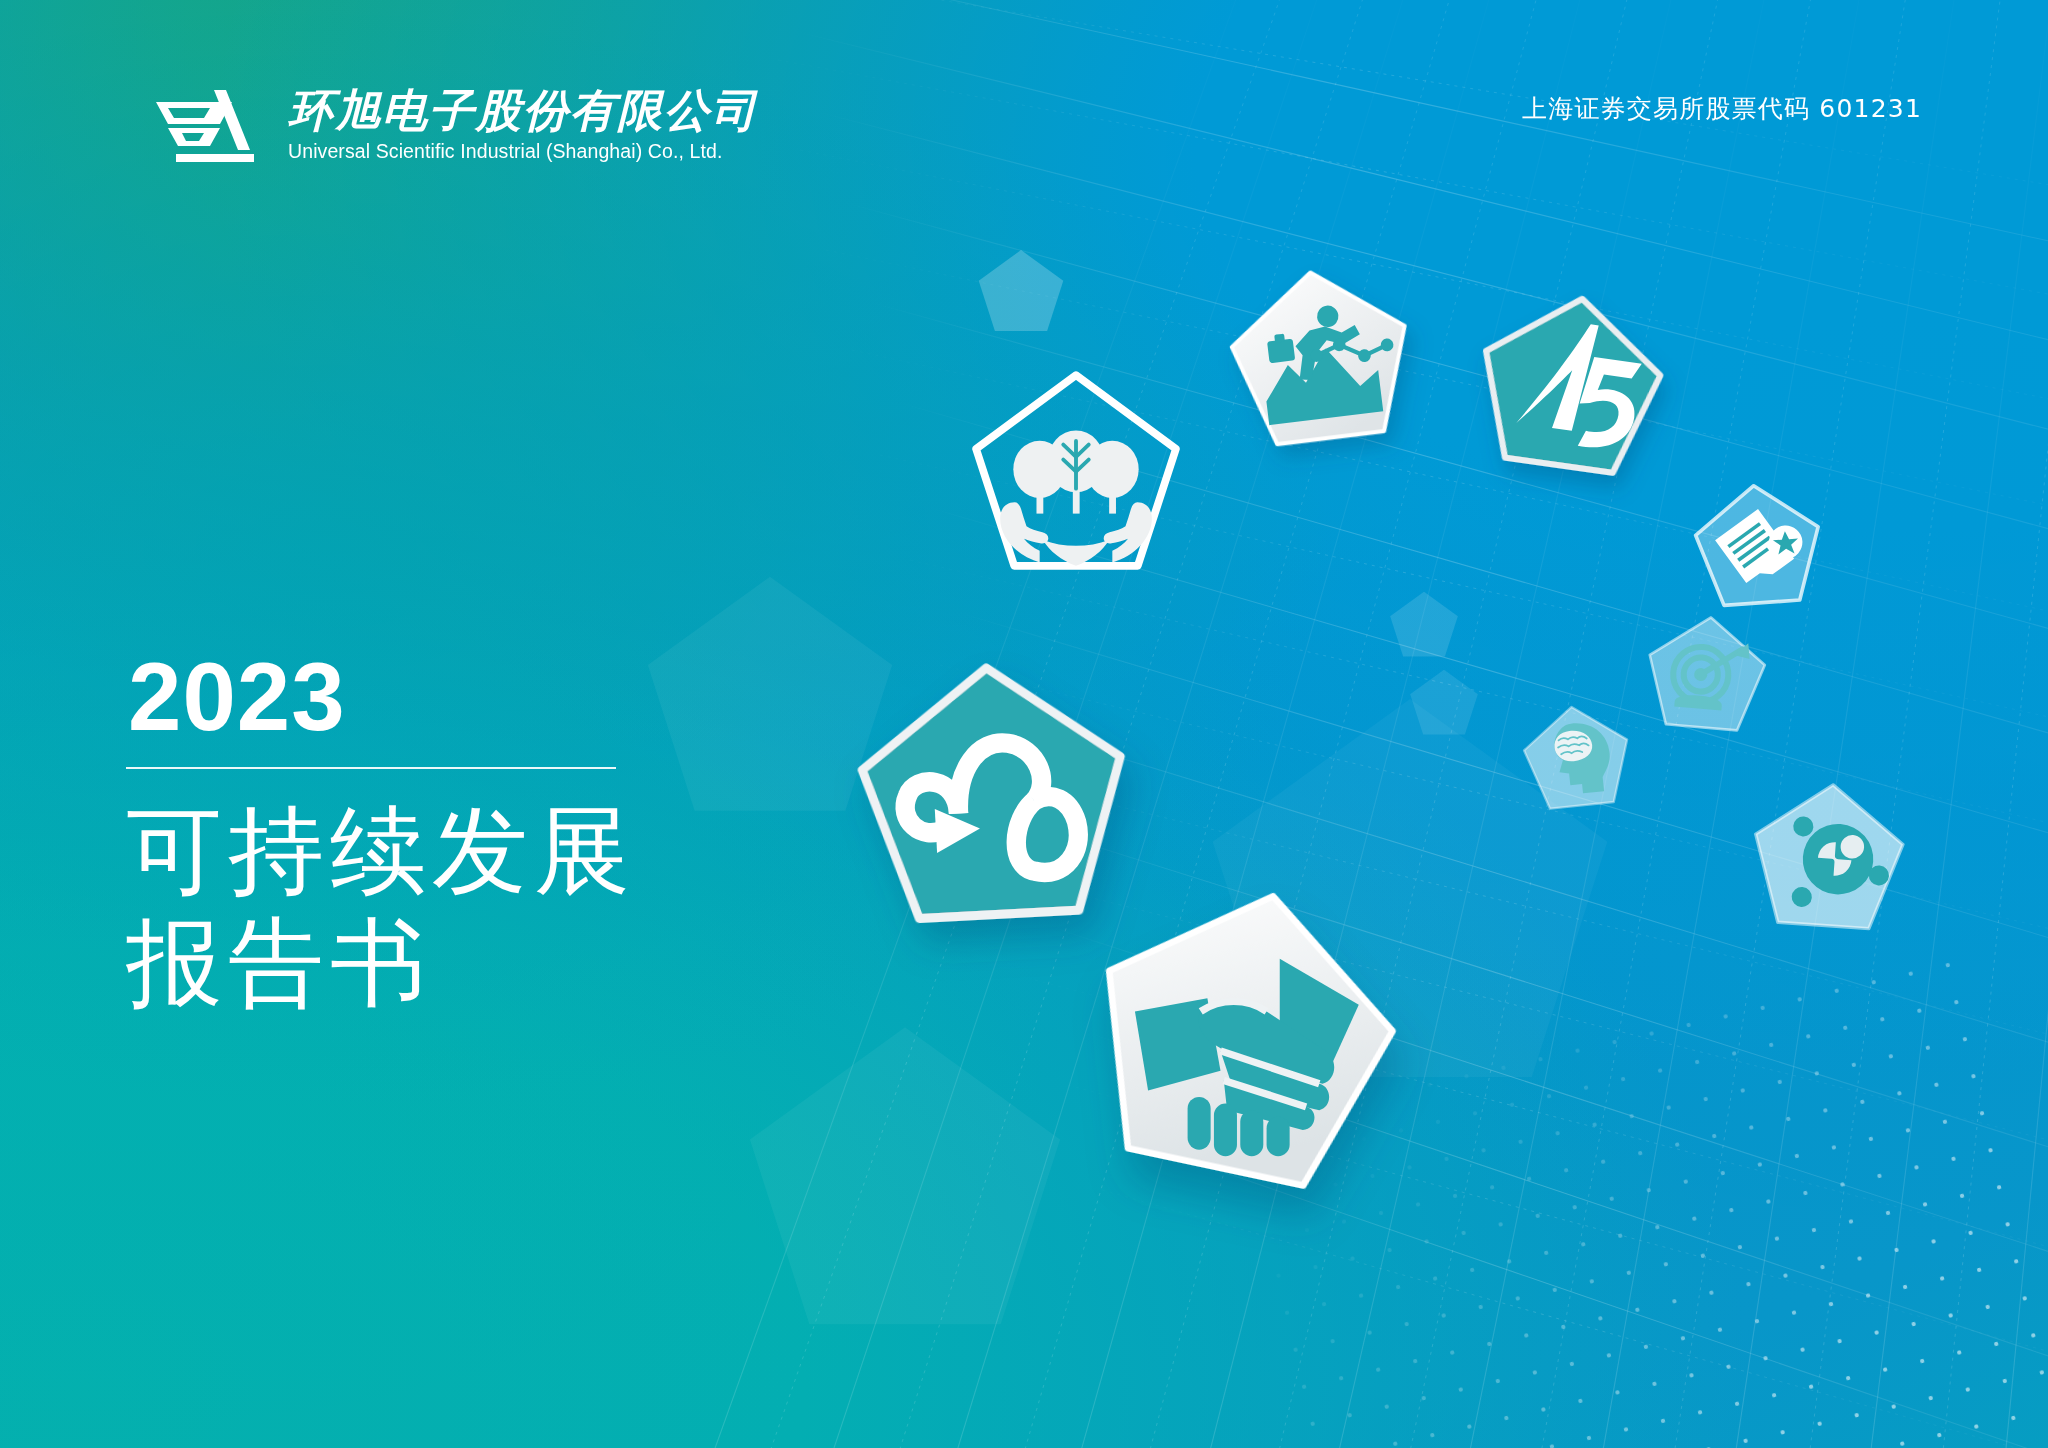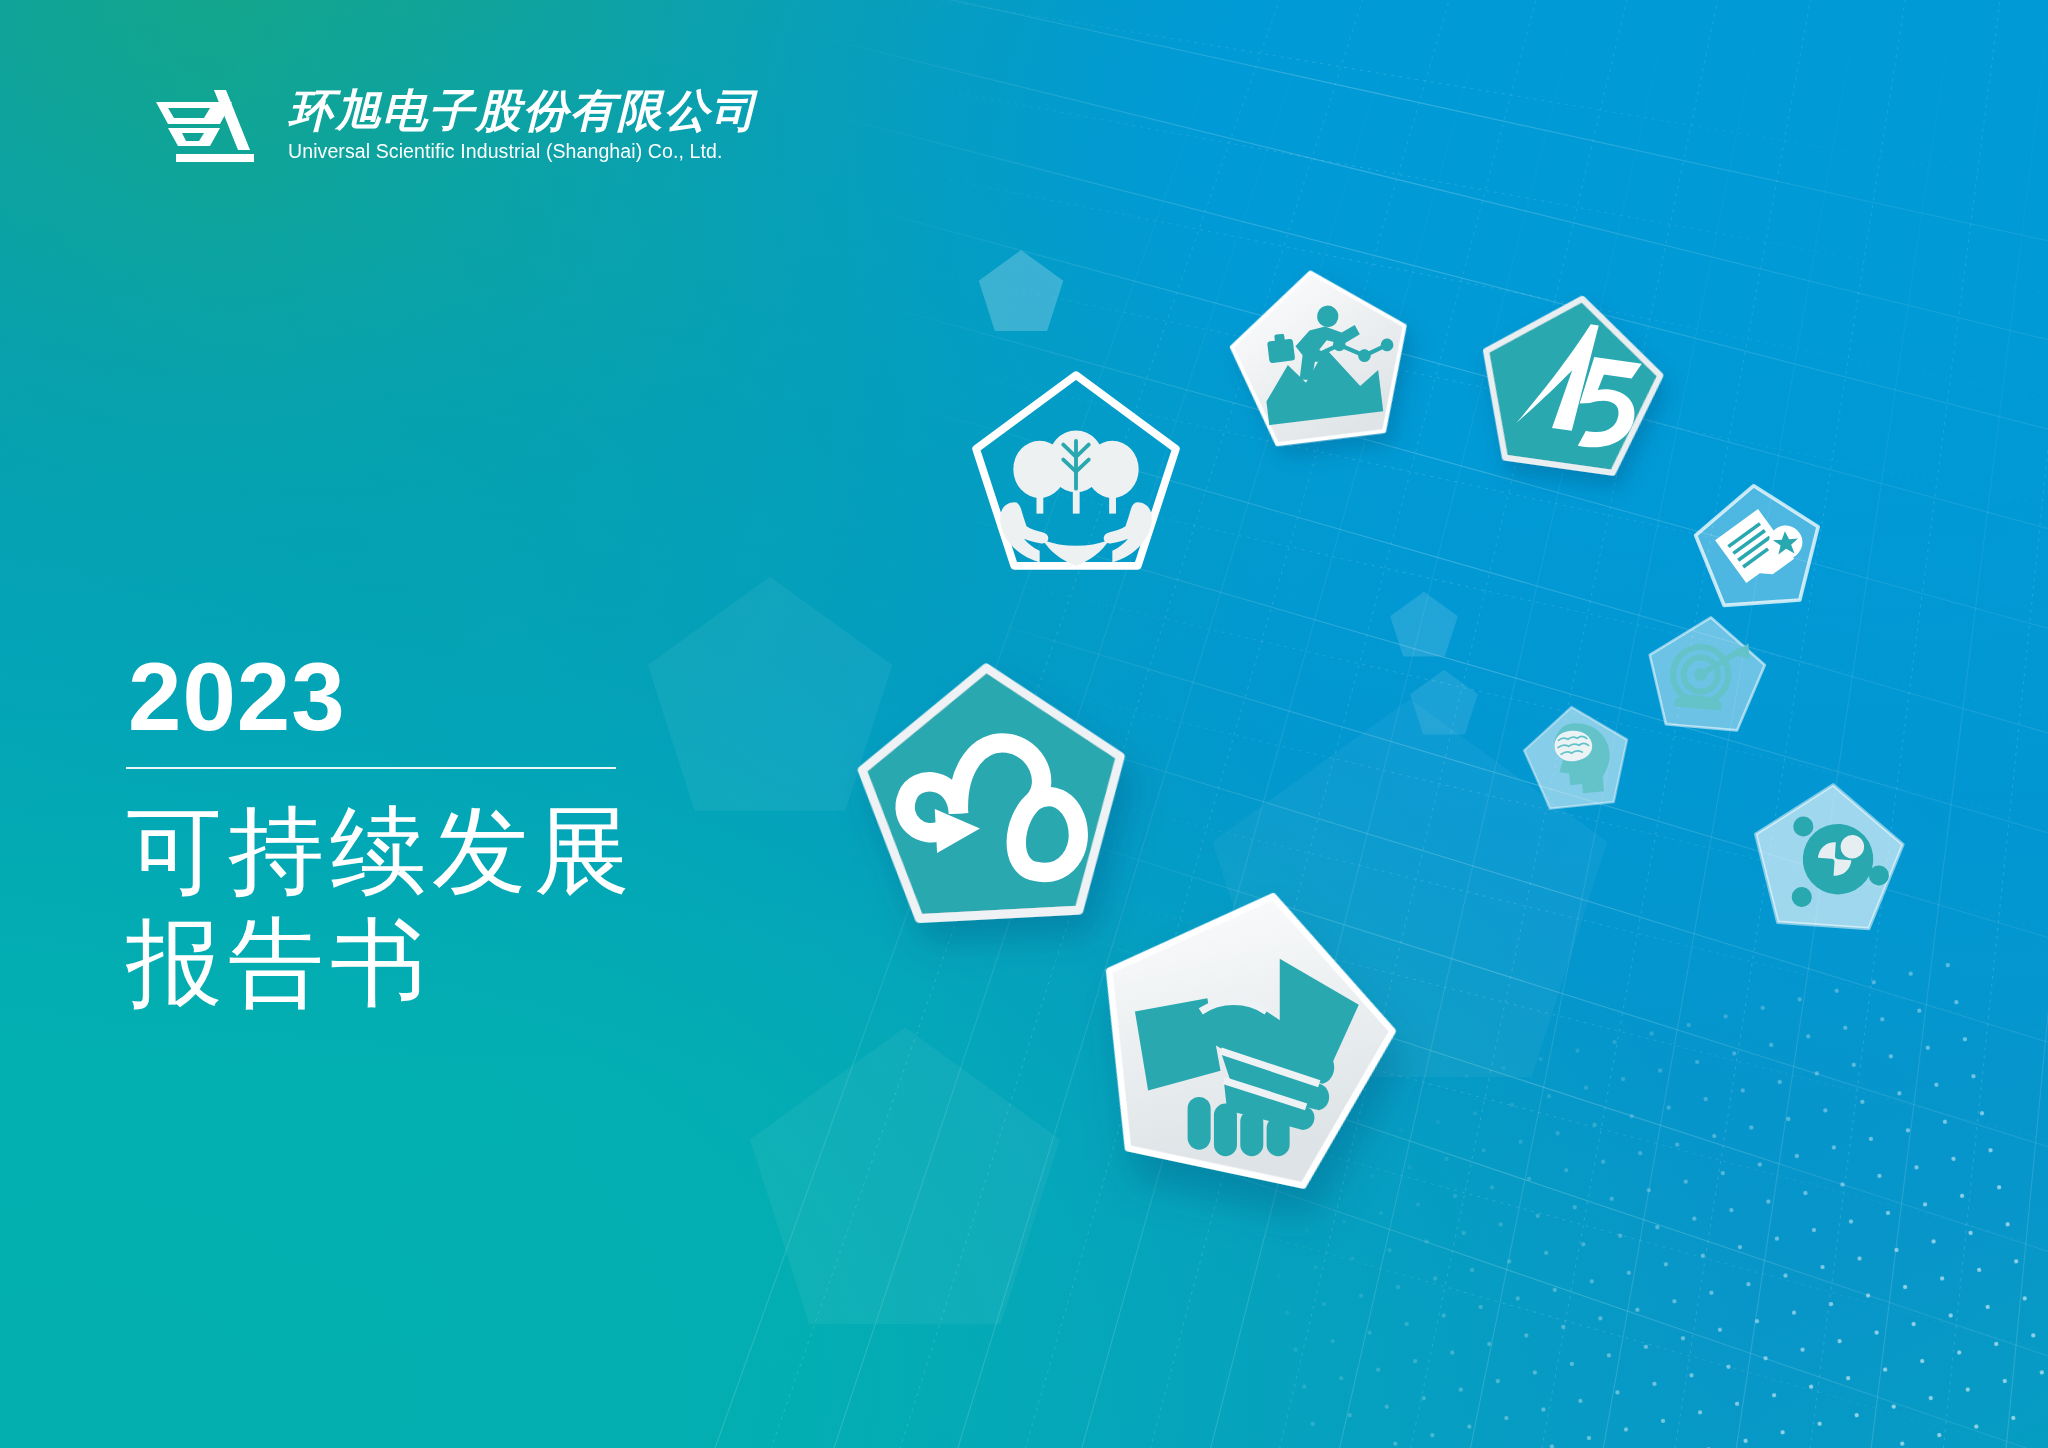--- a/index.html
+++ b/index.html
@@ -219,6 +219,7 @@
       </div>
     </div>
 
+    <div class="stock-code">上海证券交易所股票代码 601231</div>
   </div>
 
   <div class="title-block">

